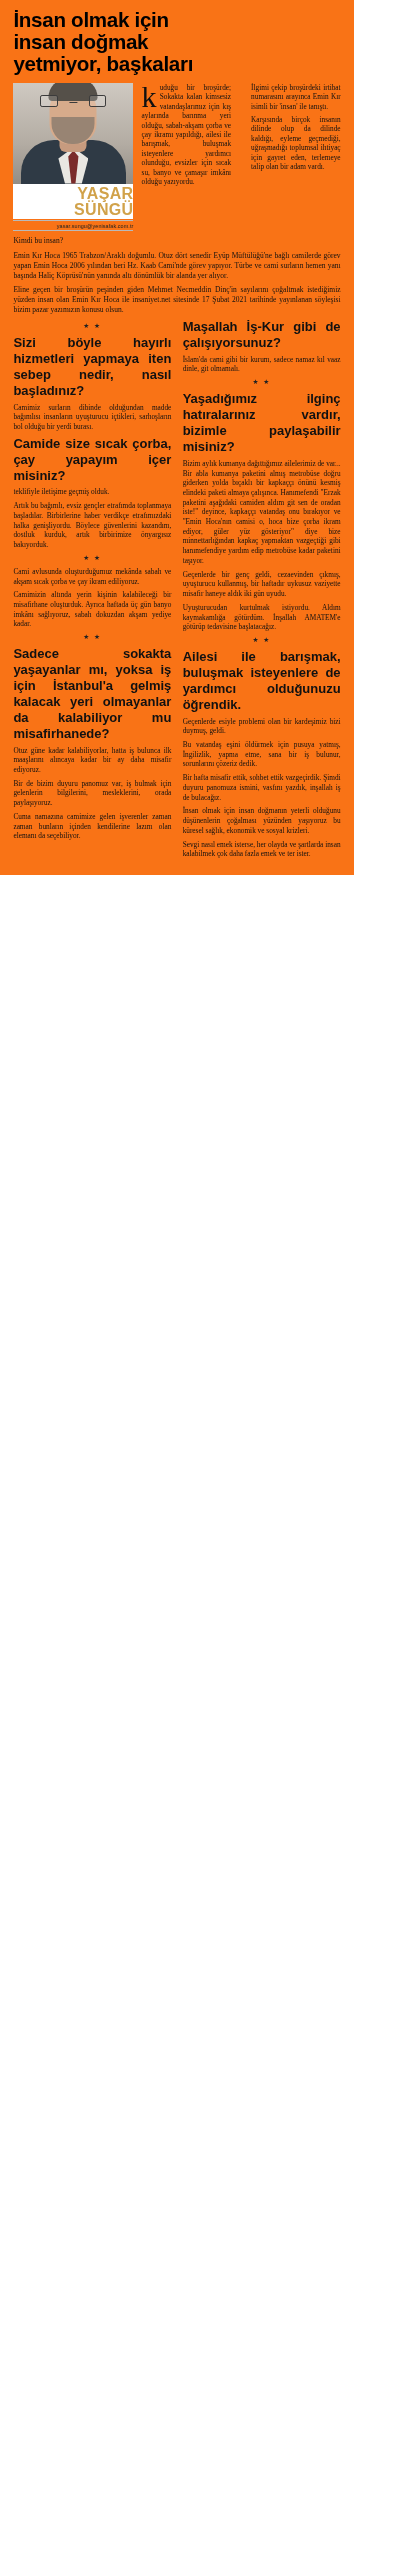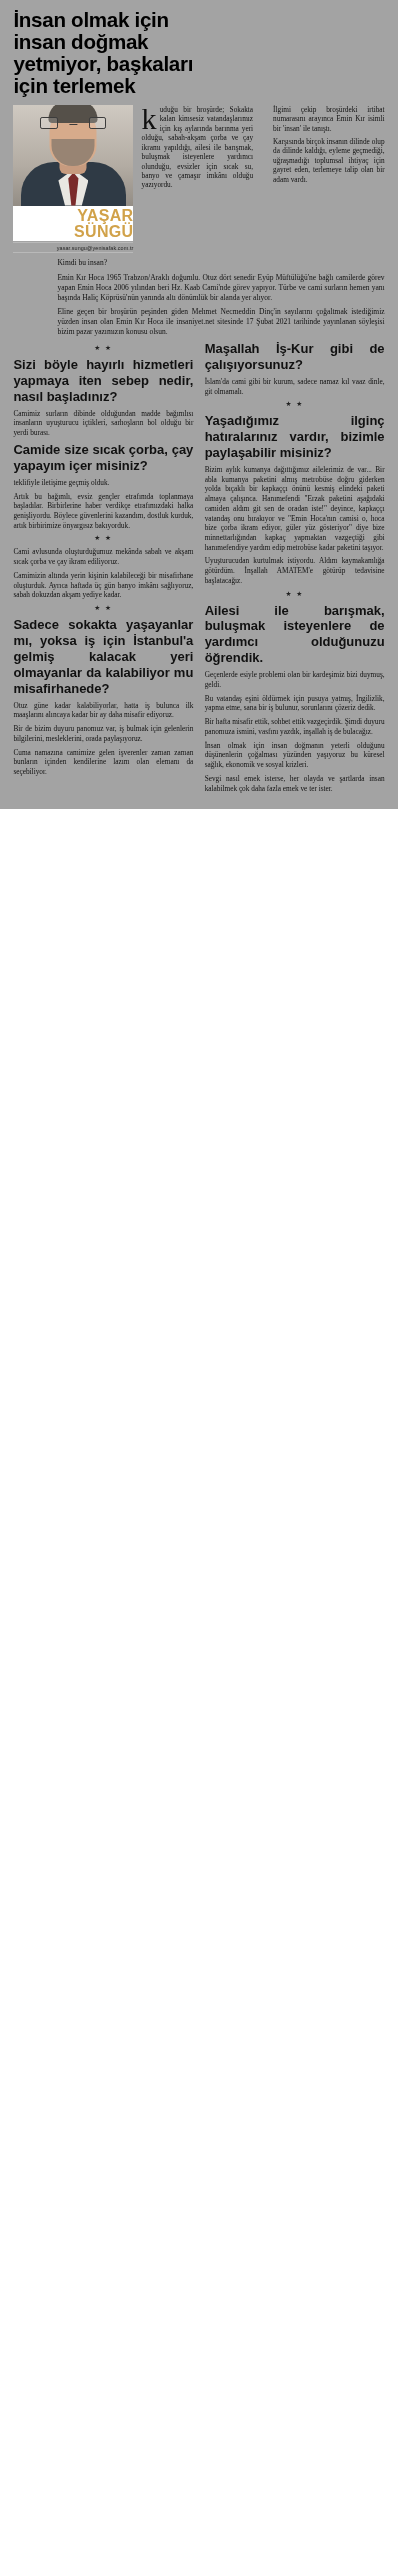--- a/index.html
+++ b/index.html
@@ -13,10 +13,10 @@
     color: #111111;
   }
   .page {
-    width: 398px;
+    width: 354px;
     box-sizing: border-box;
     padding: 9.3px 13.4px 15.5px 13.4px;
-    background: #a3a3a3;
+    background: #f97316;
   }
   .headline {
     font-family: "Liberation Sans", sans-serif;

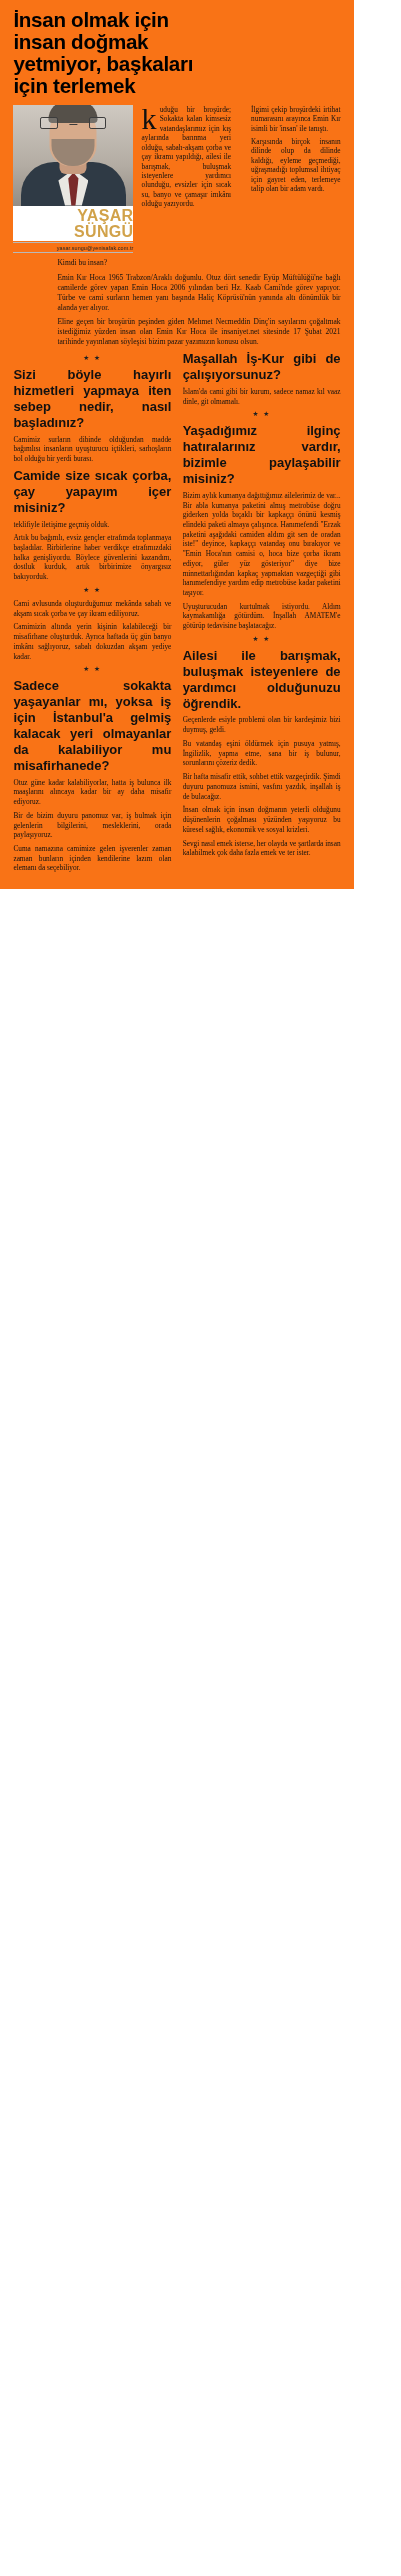--- a/index.html
+++ b/index.html
@@ -215,7 +215,6 @@
     <span>İnsan olmak için</span>
     <span>insan doğmak</span>
     <span>yetmiyor, başkaları</span>
-    <span>için terlemek</span>
   </h1>
 
   <div class="top-block">

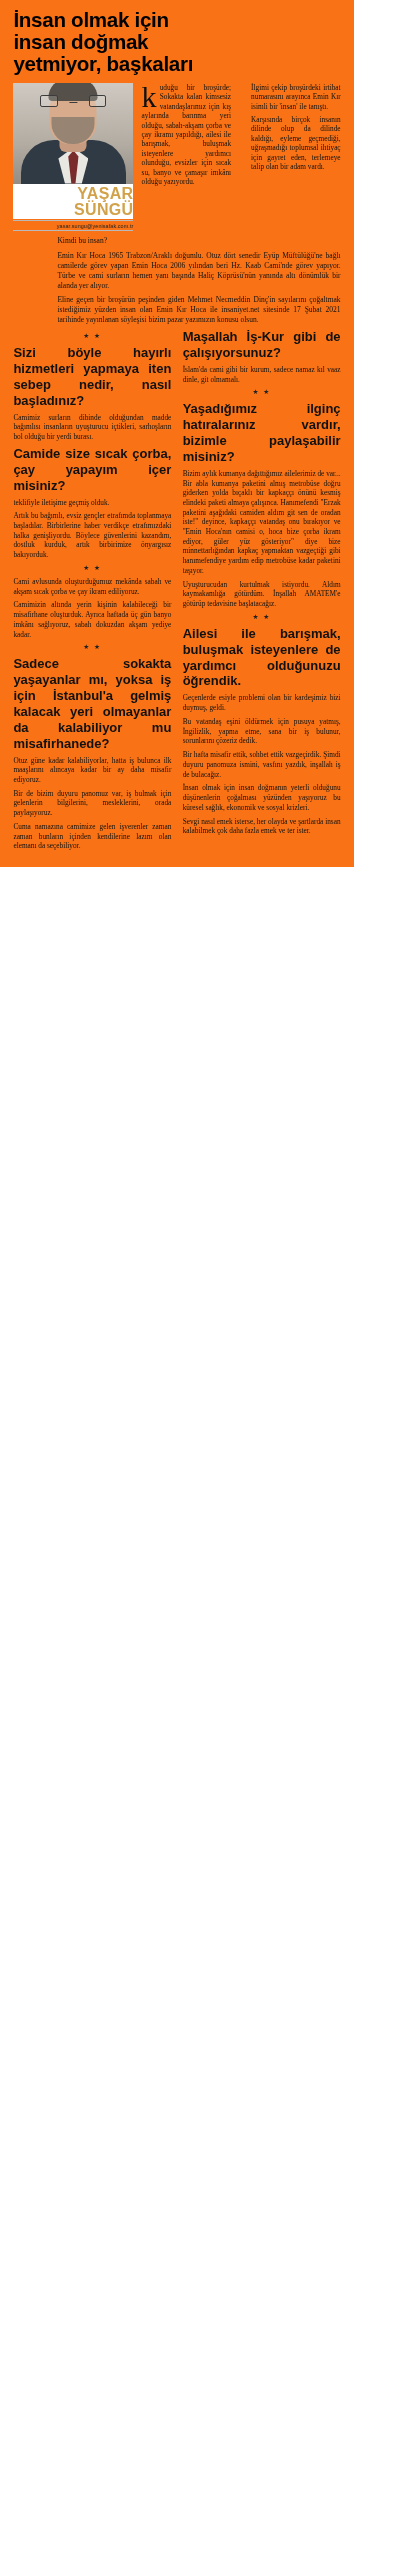--- a/index.html
+++ b/index.html
@@ -170,7 +170,6 @@
     line-height: 1.34;
     text-align: justify;
     hyphens: auto;
-    margin-left: 44px;
   }
   .lead p { margin: 0 0 4.1px 0; }
 

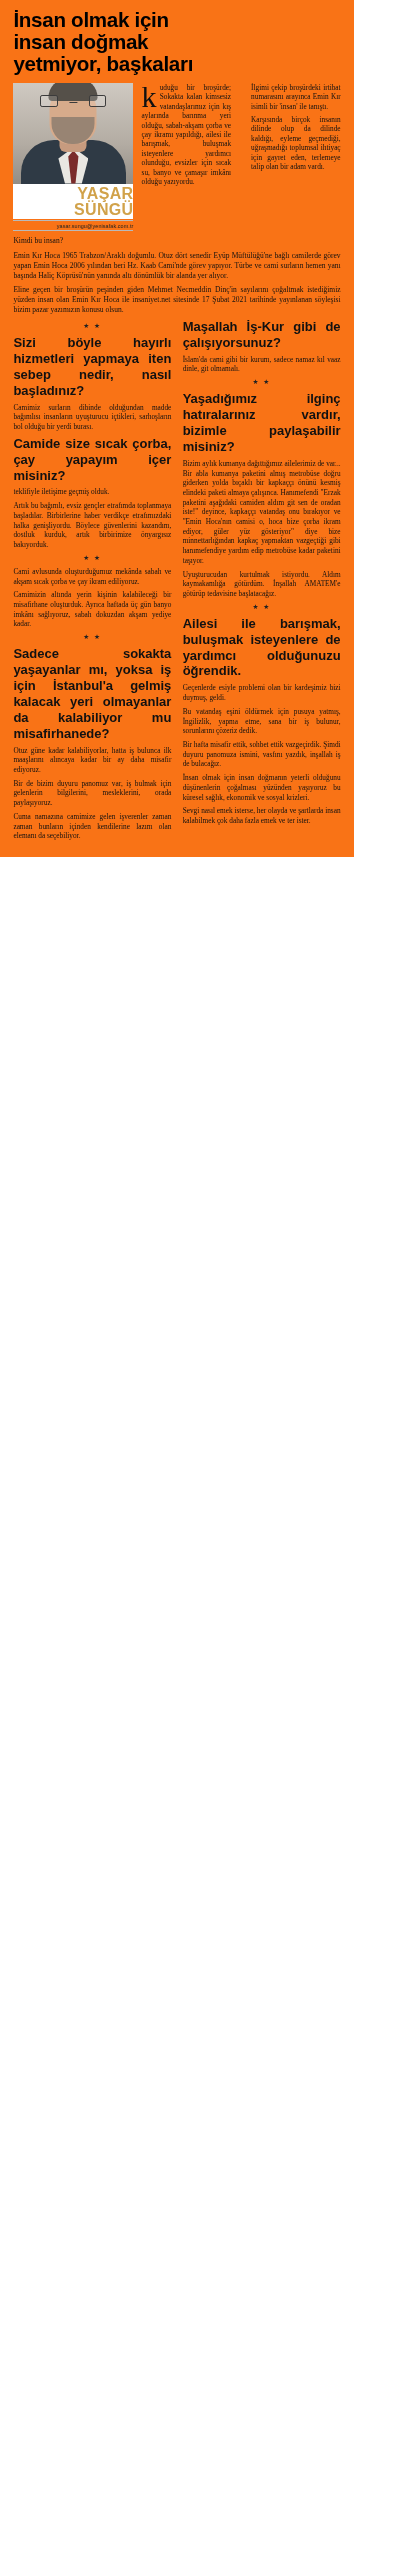--- a/index.html
+++ b/index.html
@@ -277,6 +277,7 @@
       <div class="stars">★ ★</div>
       <div class="subhead">Yaşadığımız ilginç hatıralarınız vardır, bizimle paylaşabilir misiniz?</div>
       <p>Bizim aylık kumanya dağıttığımız ailelerimiz de var... Bir abla kumanya paketini almış metrobüse doğru giderken yolda bıçaklı bir kapkaççı önünü kesmiş elindeki paketi almaya çalışınca. Hanımefendi "Erzak paketini aşağıdaki camiden aldım git sen de oradan iste!" deyince, kapkaççı vatandaş onu bırakıyor ve "Emin Hoca'nın camisi o, hoca bize çorba ikram ediyor, güler yüz gösteriyor" diye bize minnettarlığından kapkaç yapmaktan vazgeçtiği gibi hanımefendiye yardım edip metrobüse kadar paketini taşıyor.</p>
+      <p>Geçenlerde bir genç geldi, cezaevinden çıkmış, uyuşturucu kullanmış, bir haftadır uykusuz vaziyette misafir haneye aldık iki gün uyudu.</p>
       <p>Uyuşturucudan kurtulmak istiyordu. Aldım kaymakamlığa götürdüm. İnşallah AMATEM'e götürüp tedavisine başlatacağız.</p>
       <div class="stars">★ ★</div>
       <div class="subhead">Ailesi ile barışmak, buluşmak isteyenlere de yardımcı olduğunuzu öğrendik.</div>

